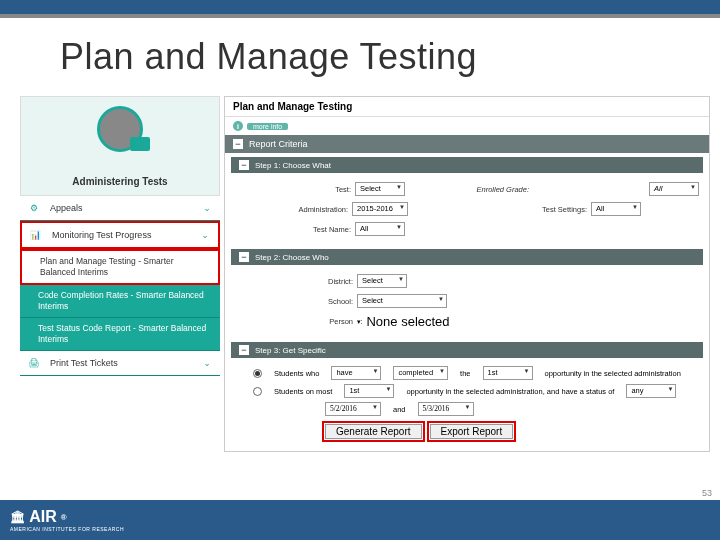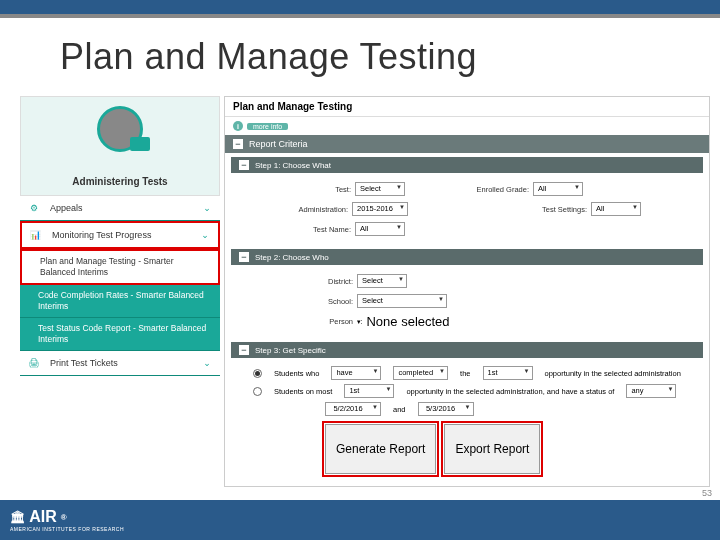--- a/index.html
+++ b/index.html
@@ -106,7 +106,7 @@
           <span class="lbl">Test:</span>
           <span class="sel">Select</span>
         </div>
-        <div class="col" style="flex:1; justify-content:flex-start;">
+        <div class="col" style="flex:1; justify-content:space-between;font-style:italic;">
           <span class="lbl">Enrolled Grade:</span>
           <span class="sel">All</span>
         </div>

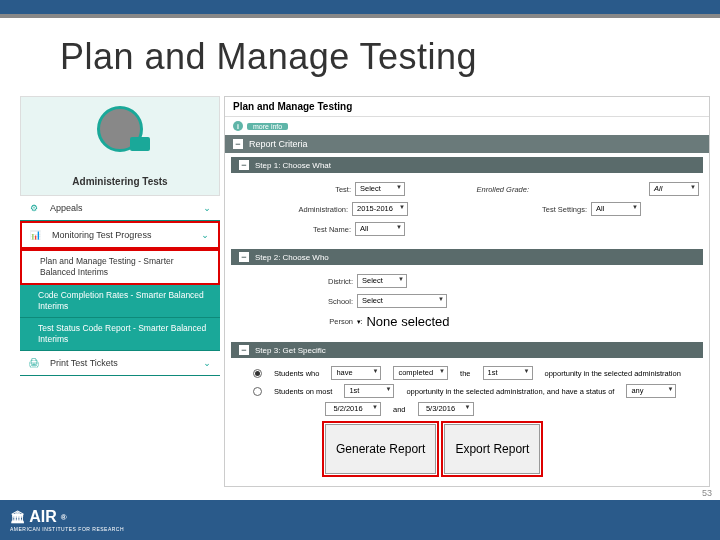--- a/index.html
+++ b/index.html
@@ -33,7 +33,7 @@
   .lbl { font-size: 7.5px; color: #333; min-width: 58px; text-align: right; }
   .sel { border: 1px solid #999; background: #fff; font-size: 7.5px; padding: 1px 14px 1px 4px; height: 14px; position:relative; display:inline-block; min-width:50px; }
   .sel::after { content:'▼'; position:absolute; right:2px; top:1px; font-size:6px; color:#333; }
-  .sel.date { min-width: 56px; text-align:center; }
+  .sel.date { min-width: 56px; text-align:left;font-family:Liberation Serif, serif; }
   .radio-row { display:flex; align-items:center; gap:12px; padding: 2px 0 2px 18px; font-size: 7.5px; flex-wrap: wrap; }
   .radio { width:9px; height:9px; border:1px solid #666; border-radius:50%; display:inline-block; }
   .radio.on::after { content:''; display:block; width:5px; height:5px; background:#333; border-radius:50%; margin:1px; }

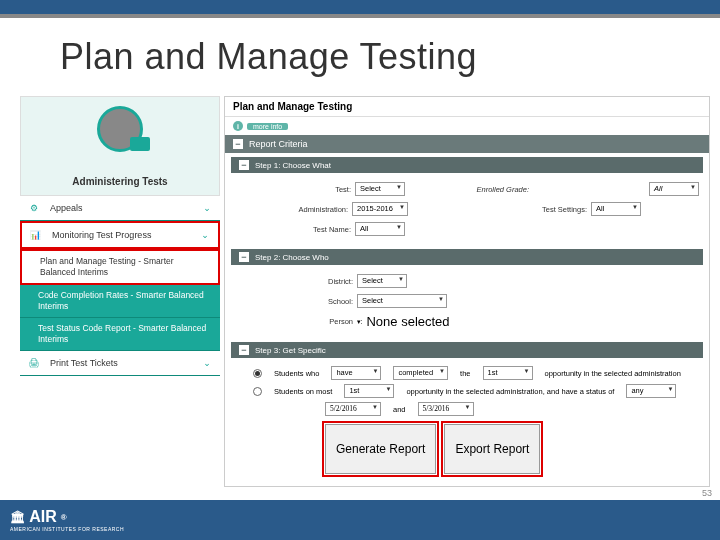--- a/index.html
+++ b/index.html
@@ -39,7 +39,7 @@
   .radio.on::after { content:''; display:block; width:5px; height:5px; background:#333; border-radius:50%; margin:1px; }
   .txt-input { border:1px solid #999; height:13px; min-width:80px; display:inline-block; padding:0 3px; font-size:7px; }
   .btn-row { display:flex; gap:8px; padding: 6px 0 6px 90px; }
-  .btn { border:1px solid #999; background:#f0f0f0; padding:17px 10px; font-size:12px; }
+  .btn { border:1px solid #999; background:#f0f0f0; padding:1px 10px; font-size:10px; }
   .btn.boxed { outline: 2px solid #d00; outline-offset: 1px; }
   .footer { position: absolute; bottom: 0; left: 0; right: 0; height: 40px; background: #2a5a8a; display:flex; align-items:center; justify-content:space-between; padding: 0 10px; }
   .air-logo { color:#fff; font-size:16px; font-weight:bold; display:flex; align-items:center; gap:4px; }

